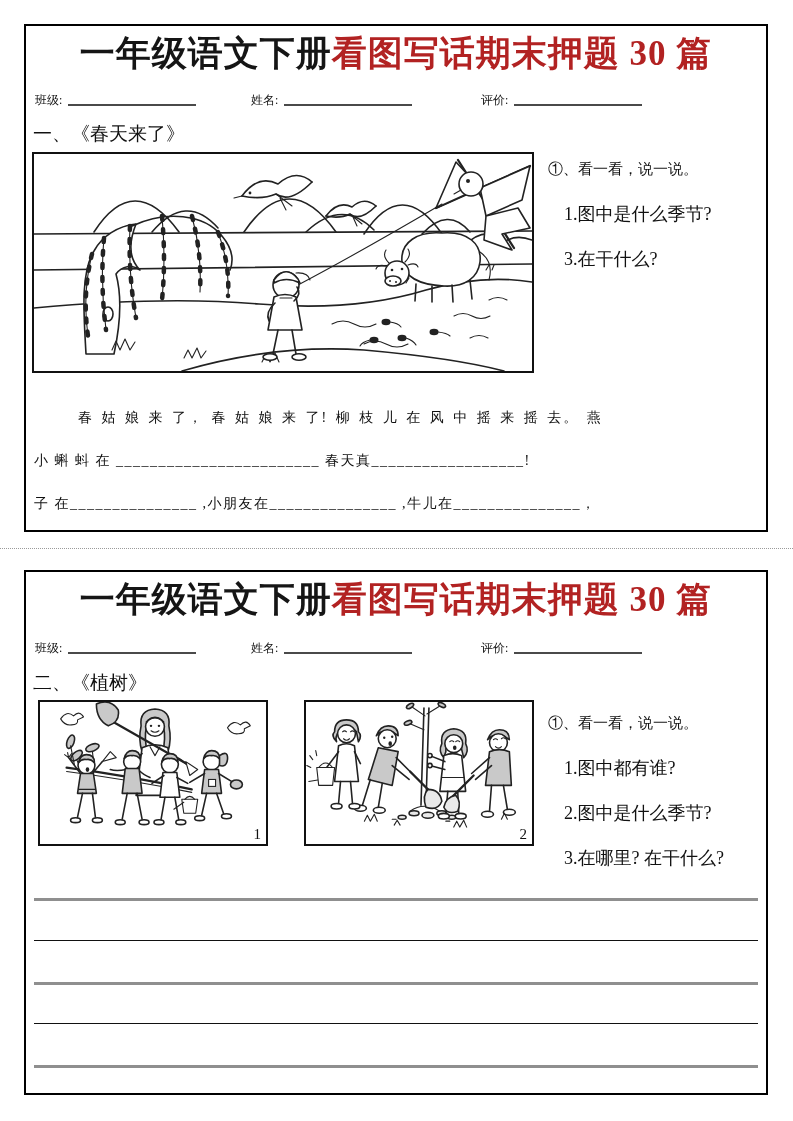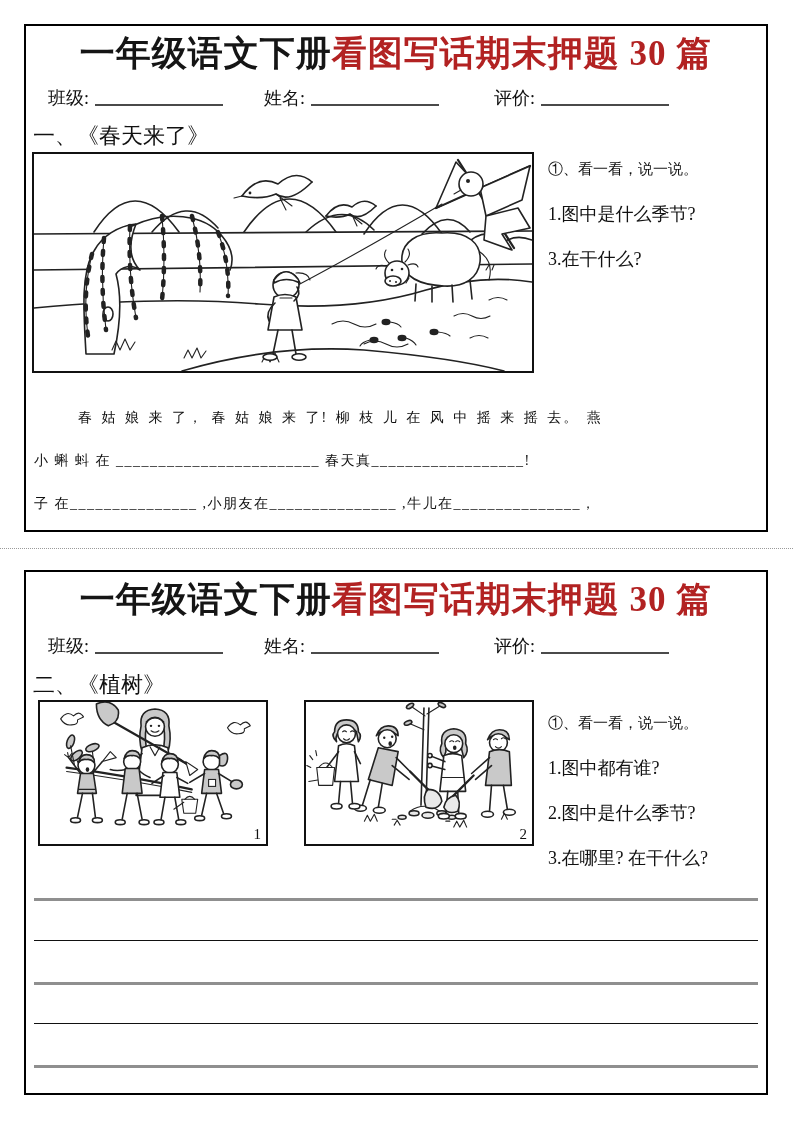--- a/index.html
+++ b/index.html
@@ -16,7 +16,7 @@
   }
   .t-black{color:#151515;}
   .t-red{color:#b22222;}
-  .info-row{position:absolute;top:60px;left:16px;right:0;height:26px;font-size:18px;}
+  .info-row{position:absolute;top:60px;left:3px;right:0;height:26px;font-size:12px;}
   .info-item{position:absolute;white-space:nowrap;}
   .ii1{left:6px;} .ii2{left:222px;} .ii3{left:452px;}
   .blank-line{display:inline-block;width:128px;height:18px;border-bottom:2px solid #4a4a4a;margin-left:6px;vertical-align:-2px;}

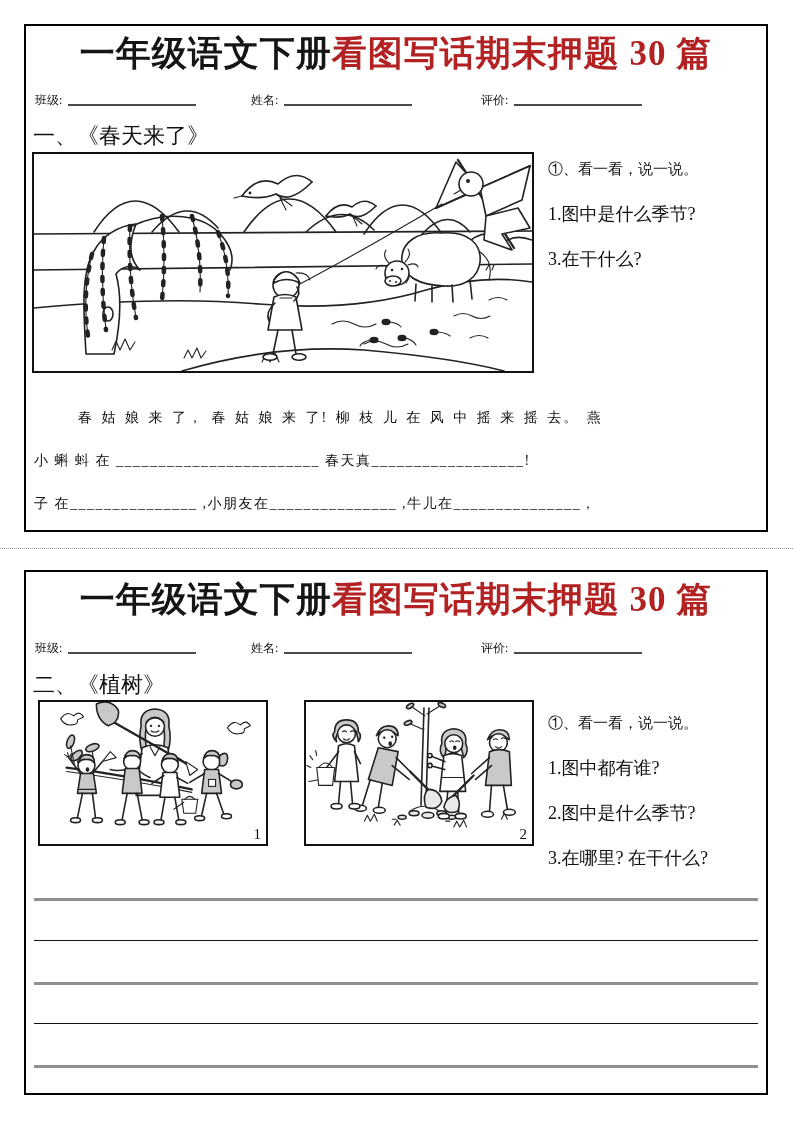--- a/index.html
+++ b/index.html
@@ -20,7 +20,7 @@
   .info-item{position:absolute;white-space:nowrap;}
   .ii1{left:6px;} .ii2{left:222px;} .ii3{left:452px;}
   .blank-line{display:inline-block;width:128px;height:18px;border-bottom:2px solid #4a4a4a;margin-left:6px;vertical-align:-2px;}
-  .section-title{position:absolute;top:95px;left:7px;font-size:22px;white-space:nowrap;}
+  .section-title{position:absolute;top:95px;left:7px;font-size:19px;white-space:nowrap;}
   .art-frame{position:absolute;border:2px solid #111;background:#fff;box-sizing:content-box;}
   .frame-spring{left:6px;top:126px;width:498px;height:217px;}
   .frame-p1{left:12px;top:128px;width:226px;height:142px;}

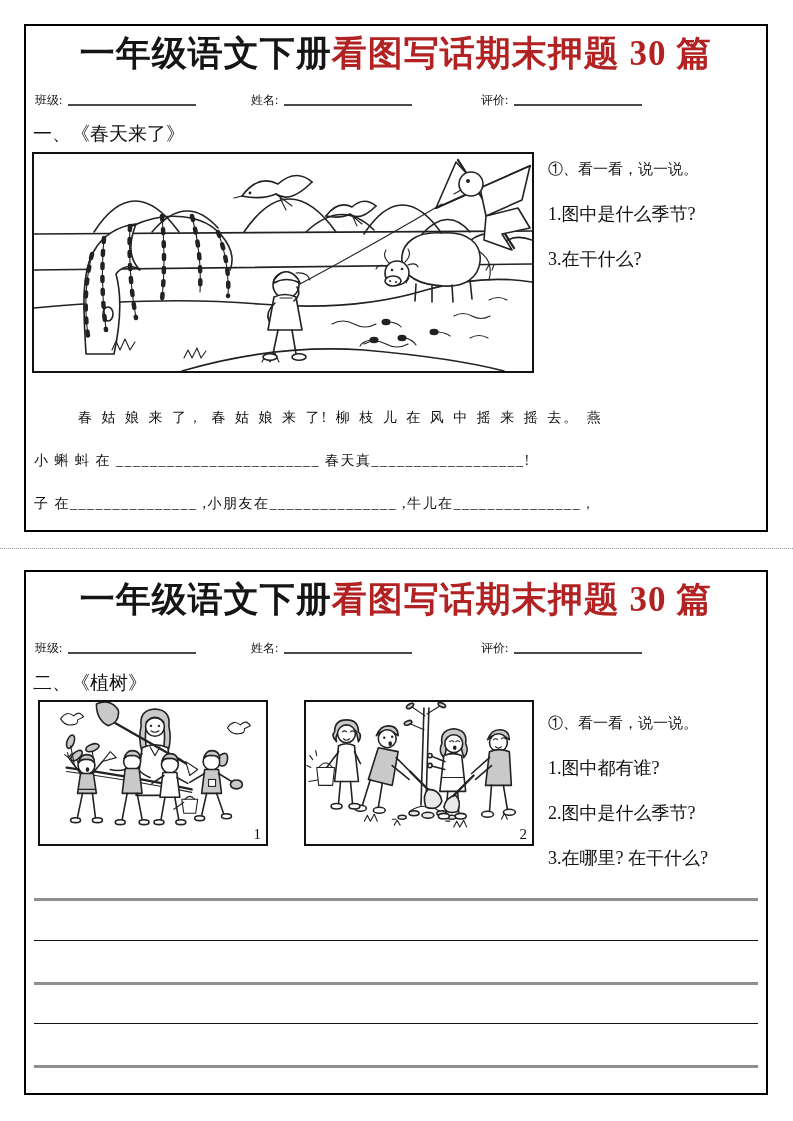--- a/index.html
+++ b/index.html
@@ -30,7 +30,7 @@
   .questions{position:absolute;left:522px;width:216px;font-size:18px;}
   .q1{top:130px;} .q2{top:138px;}
   .q-prompt{font-size:15px;line-height:26px;margin:0 0 19px 0;white-space:nowrap;}
-  .q-item{line-height:26px;margin:0 0 19px 0;white-space:nowrap;}
+  .q-item{line-height:26px;margin:0 0 19px 16px;white-space:nowrap;}
   .para{position:absolute;left:8px;right:8px;top:370px;font-size:14px;}
   .p-line{line-height:43px;letter-spacing:1.5px;white-space:nowrap;overflow:hidden;}
   .p-line.l1{text-indent:44px;word-spacing:2px;letter-spacing:2px;}

